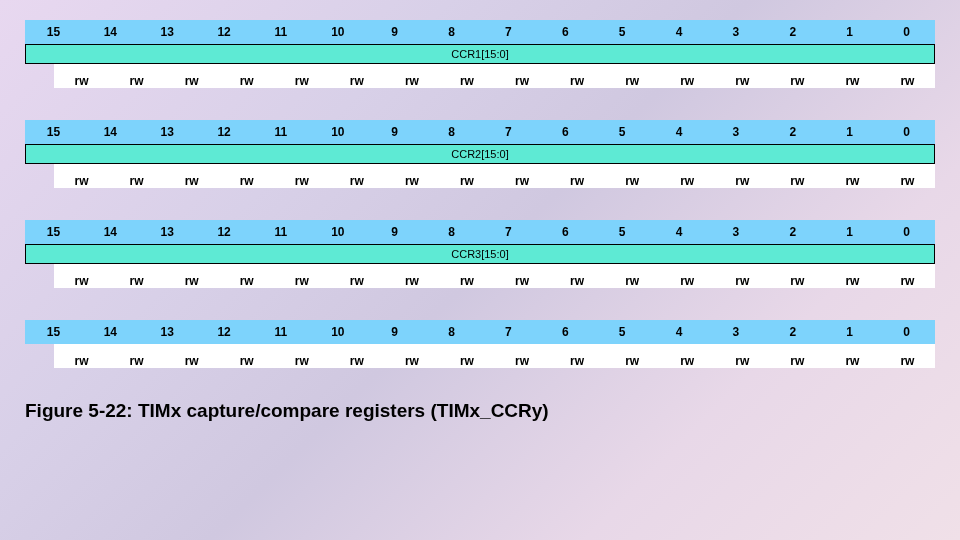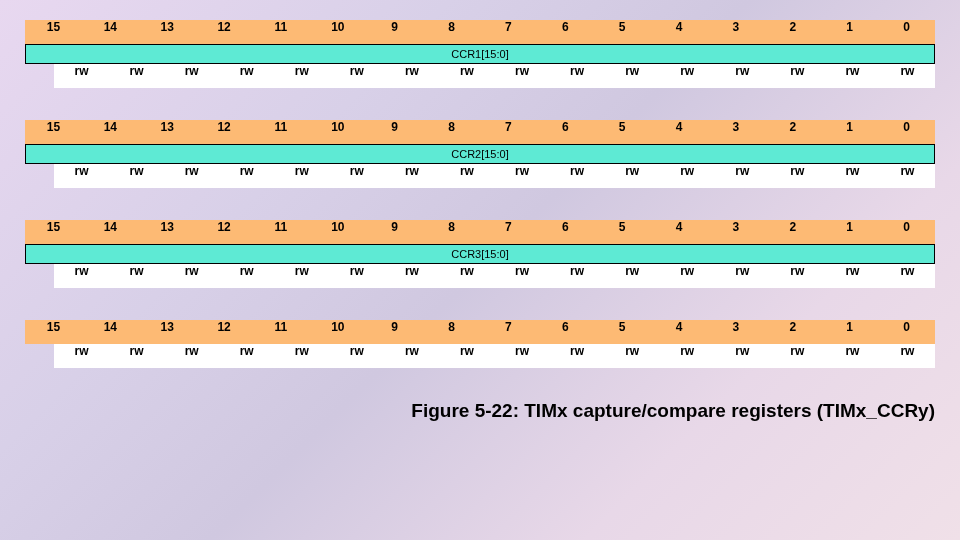--- a/index.html
+++ b/index.html
@@ -19,9 +19,9 @@
   }
   .bit-row {
     display: flex;
-    background: #fdba74;
+    background: #7dd3fc;
     height: 24px;
-    align-items: flex-start;
+    align-items: center;
   }
   .bit-cell {
     flex: 1;

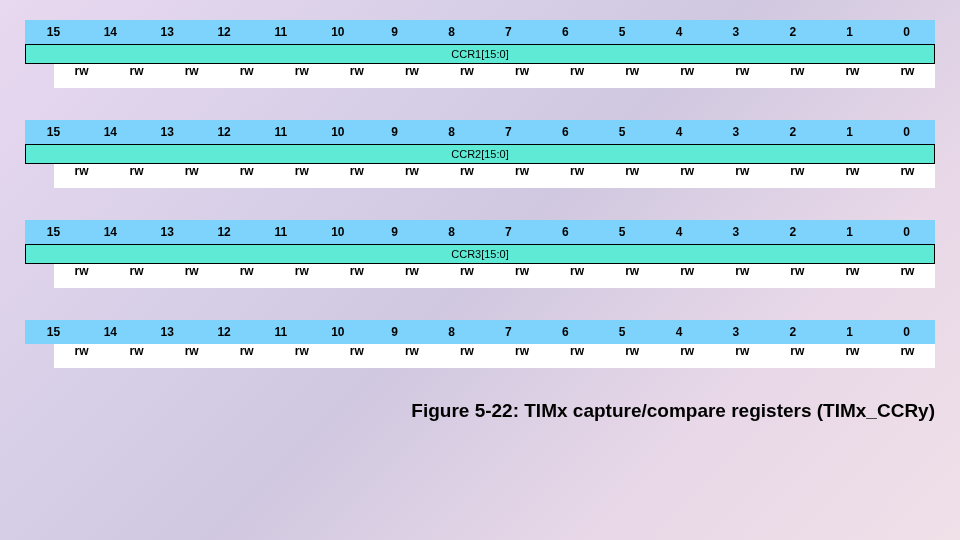--- a/index.html
+++ b/index.html
@@ -45,7 +45,7 @@
     display: flex;
     background: #fff;
     height: 24px;
-    align-items: flex-start;
+    align-items: flex-end;
     margin-left: 29px;
   }
   .rw-cell {

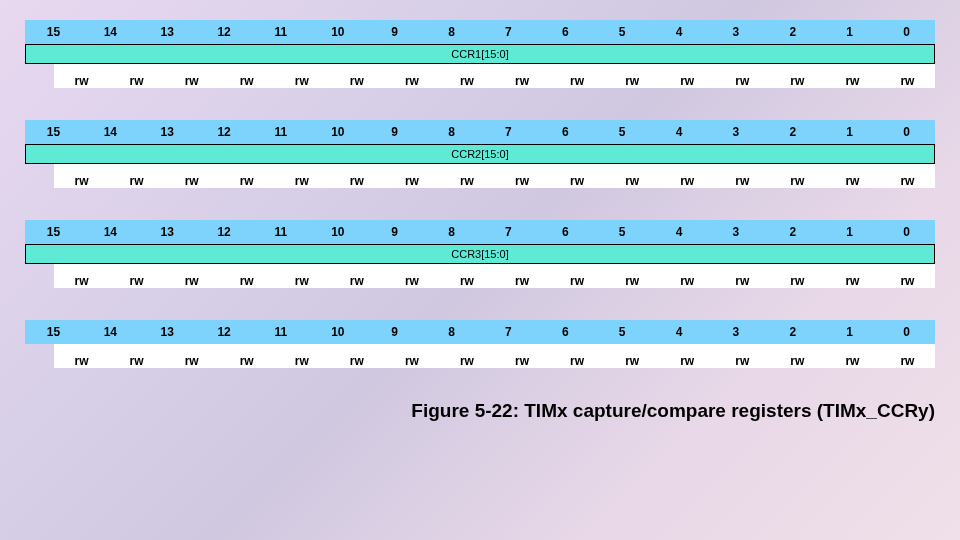--- a/index.html
+++ b/index.html
@@ -56,7 +56,7 @@
     color: #000;
   }
   .caption {
-    text-align: right;
+    text-align: left;
     font-size: 19px;
     font-weight: bold;
     color: #000;

